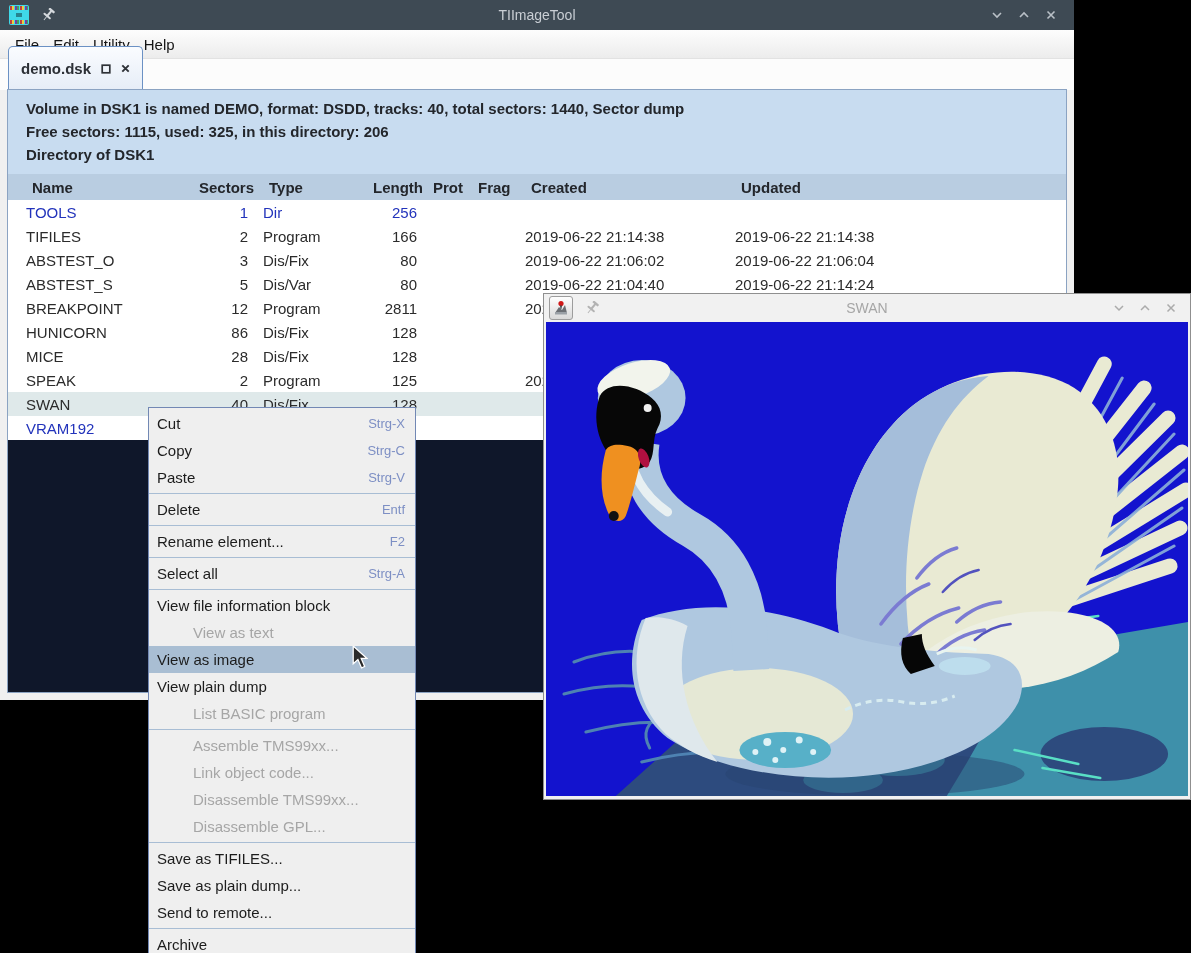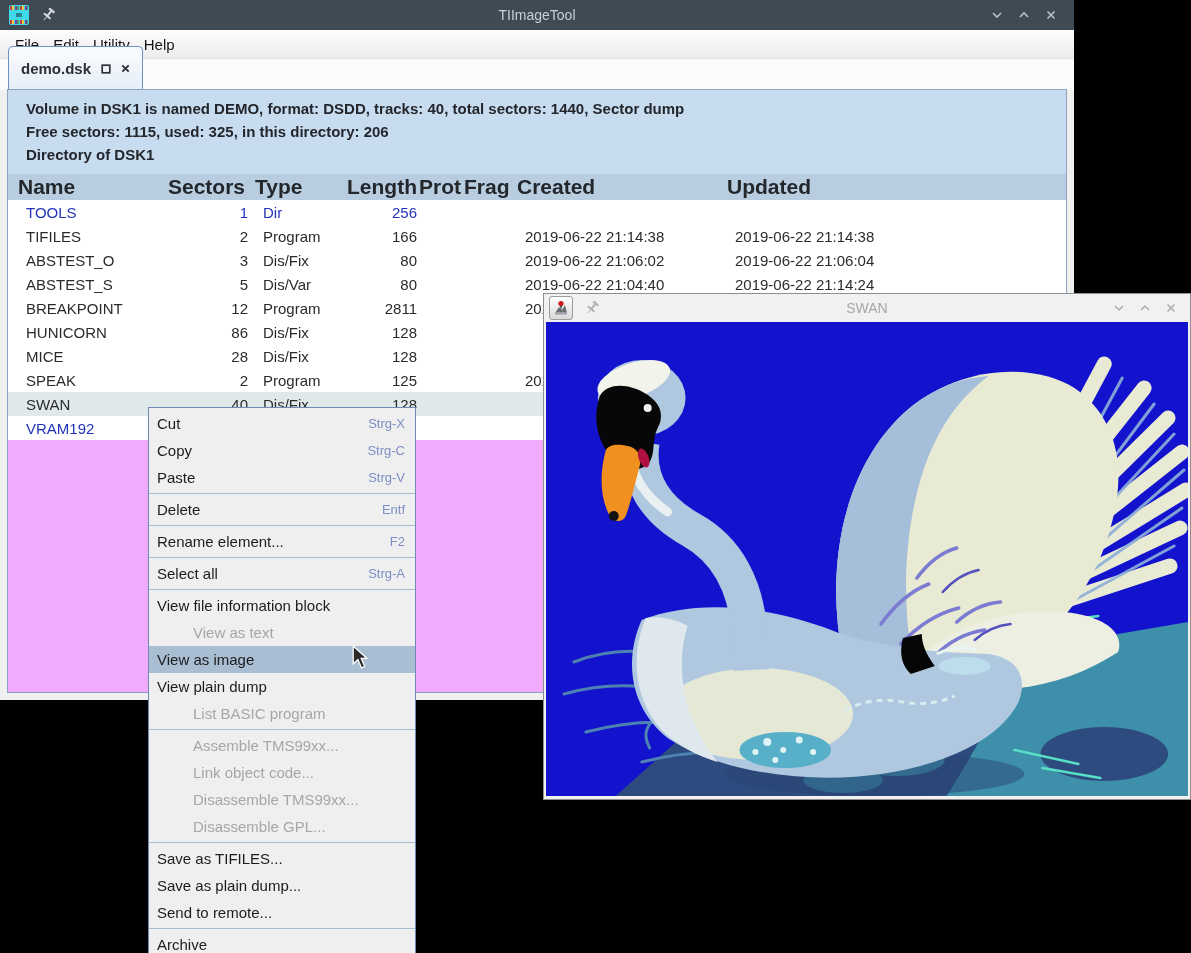--- a/index.html
+++ b/index.html
@@ -29,7 +29,7 @@
     background:linear-gradient(#fafcff,#e6edf7);font-weight:bold;font-size:15px;color:#2c3036;}
   .tab .ticon{margin-left:10px;display:inline-flex;}
   .content-frame{position:absolute;left:7px;right:7px;top:89px;bottom:7px;
-    border:1px solid #8ba3c2;background:#f0abfc;overflow:hidden;}
+    border:1px solid #8ba3c2;background:#0f172a;overflow:hidden;}
   .info-panel{background:var(--info_bg,#c8dcf0);padding:7px 0 8px 18px;}
   .info-panel .iline{font-size:15px;font-weight:bold;color:#23262b;line-height:23px;white-space:nowrap;}
   .thead{background:var(--header_bg,#b9cde1);height:26px;display:flex;align-items:center;padding-left:10px;font-weight:bold;font-size:21px;color:#23262b;}

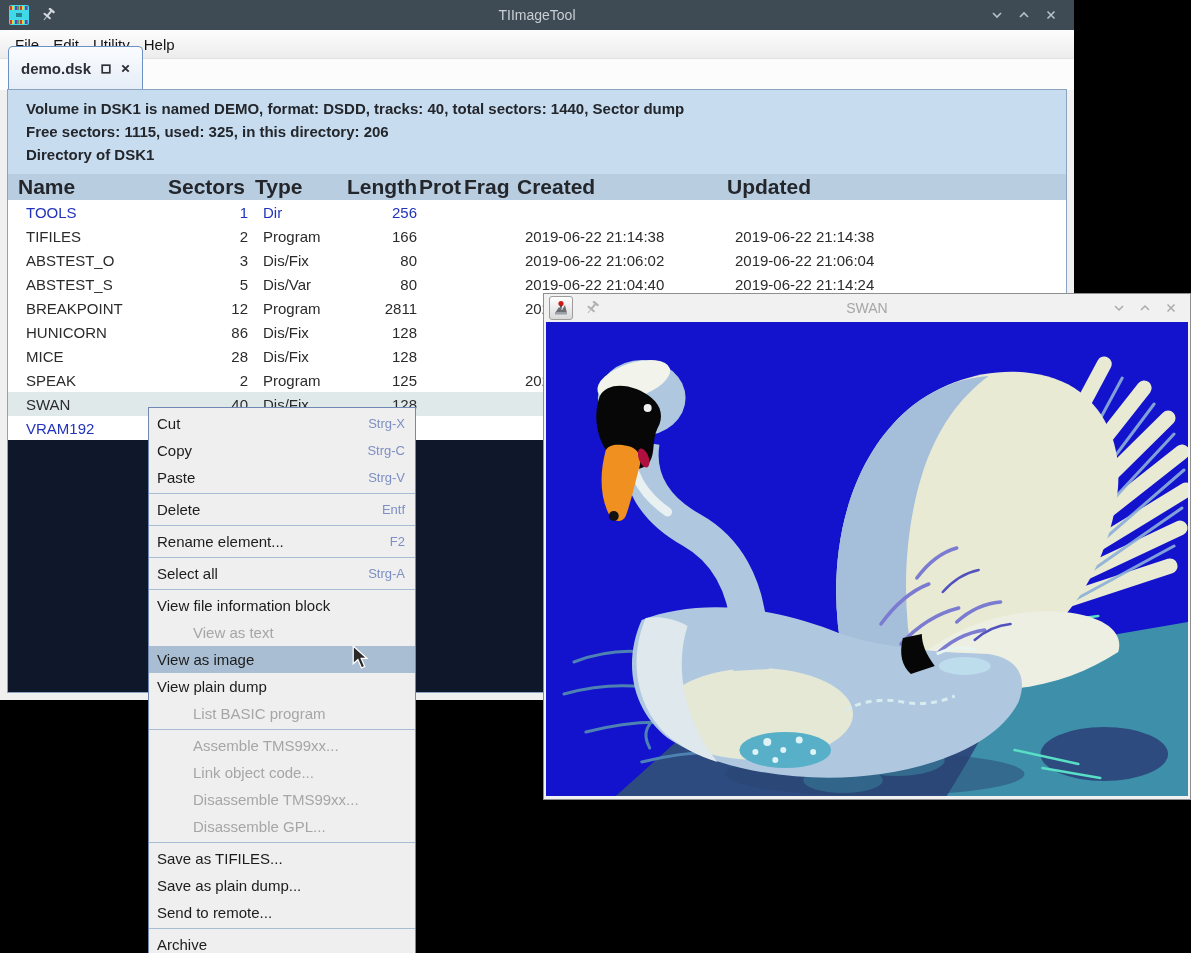--- a/index.html
+++ b/index.html
@@ -32,7 +32,7 @@
     border:1px solid #8ba3c2;background:#0f172a;overflow:hidden;}
   .info-panel{background:var(--info_bg,#c8dcf0);padding:7px 0 8px 18px;}
   .info-panel .iline{font-size:15px;font-weight:bold;color:#23262b;line-height:23px;white-space:nowrap;}
-  .thead{background:var(--header_bg,#b9cde1);height:26px;display:flex;align-items:center;padding-left:10px;font-weight:bold;font-size:21px;color:#23262b;}
+  .thead{background:var(--header_bg,#b9cde1);height:26px;display:flex;align-items:center;padding-left:24px;font-weight:bold;font-size:15px;color:#23262b;}
   .trow{height:24px;display:flex;align-items:center;padding-left:18px;font-size:15px;color:#2b2b2b;background:#fff;white-space:nowrap;}
   .trow.selected{background:var(--selection_row,#dfe9ea);}
   .trow.dir{color:var(--dir_link,#2233bb);}

